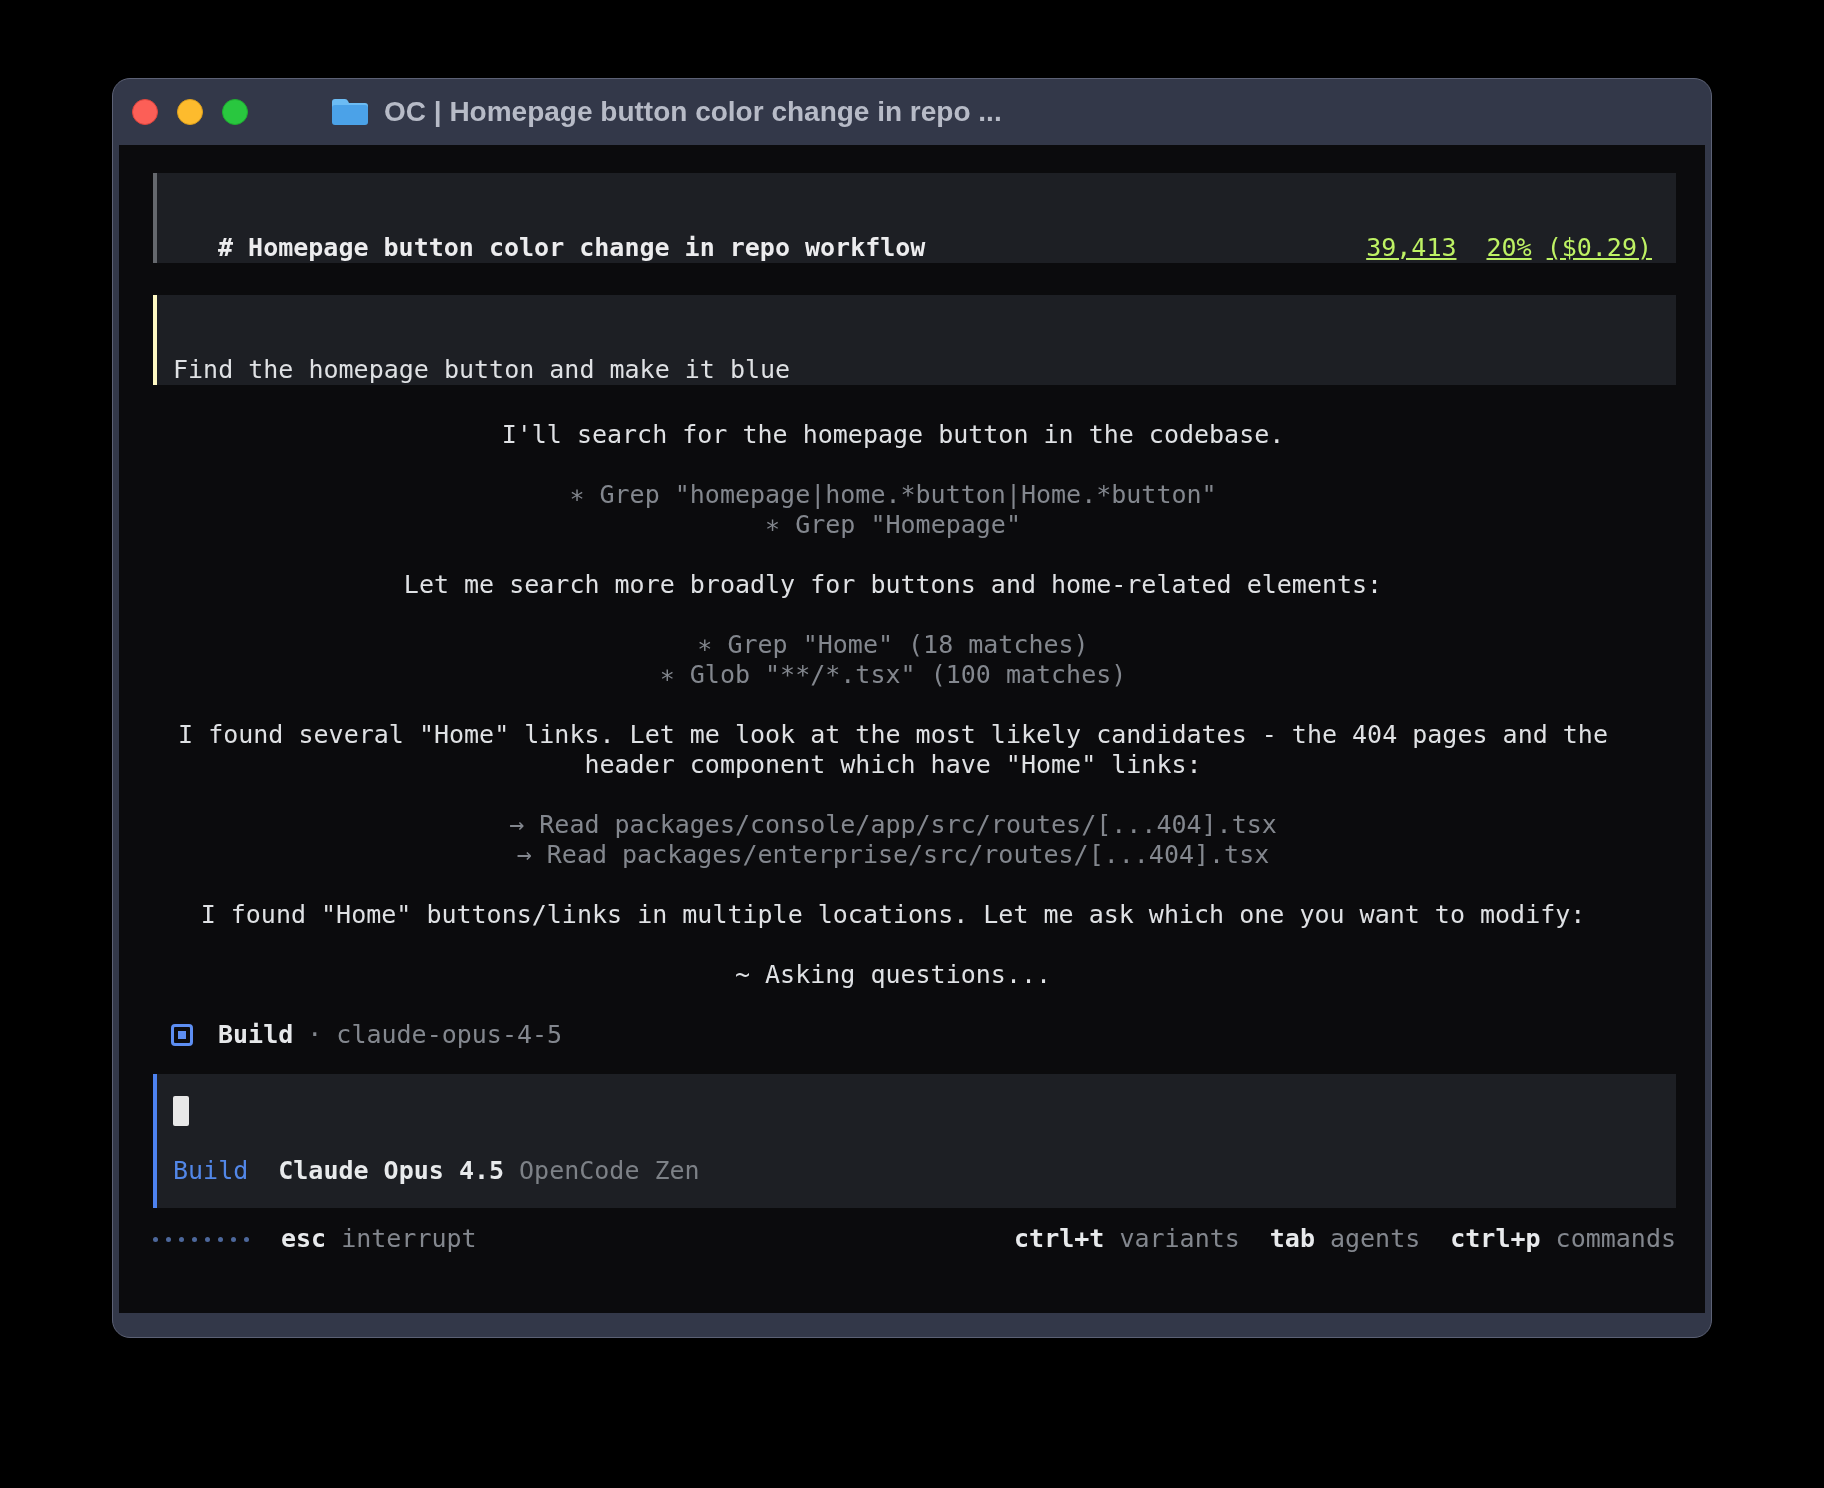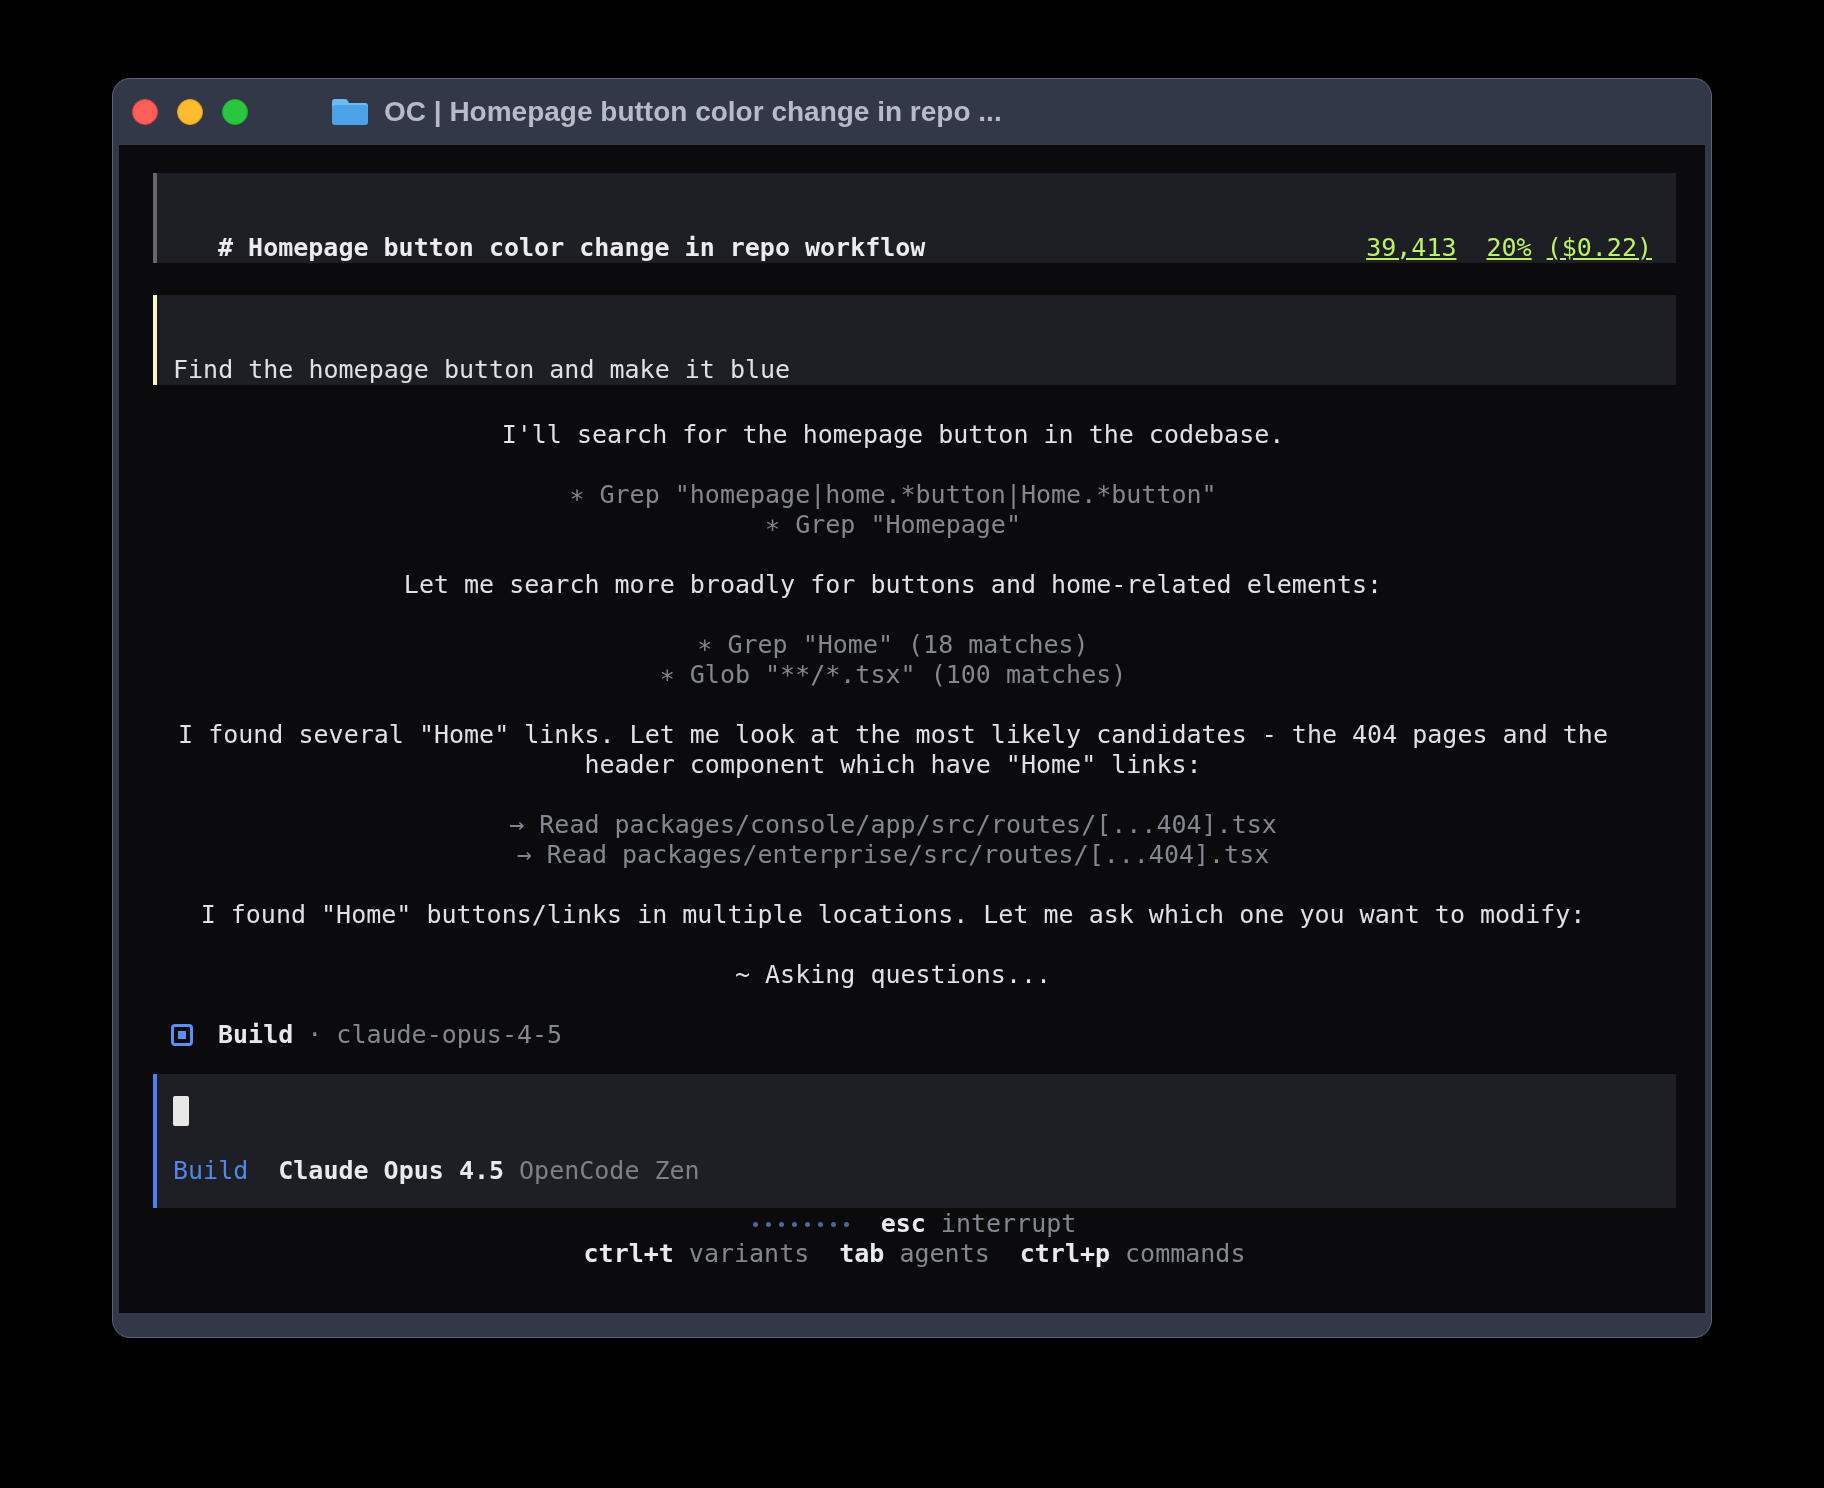--- a/index.html
+++ b/index.html
@@ -133,7 +133,7 @@
       <span class="stats">
         <span class="tok">39,413</span>
         <span class="pct">20%</span>
-        <span class="cost">($0.22)</span>
+        <span class="cost">($0.29)</span>
       </span>
     </div>
 

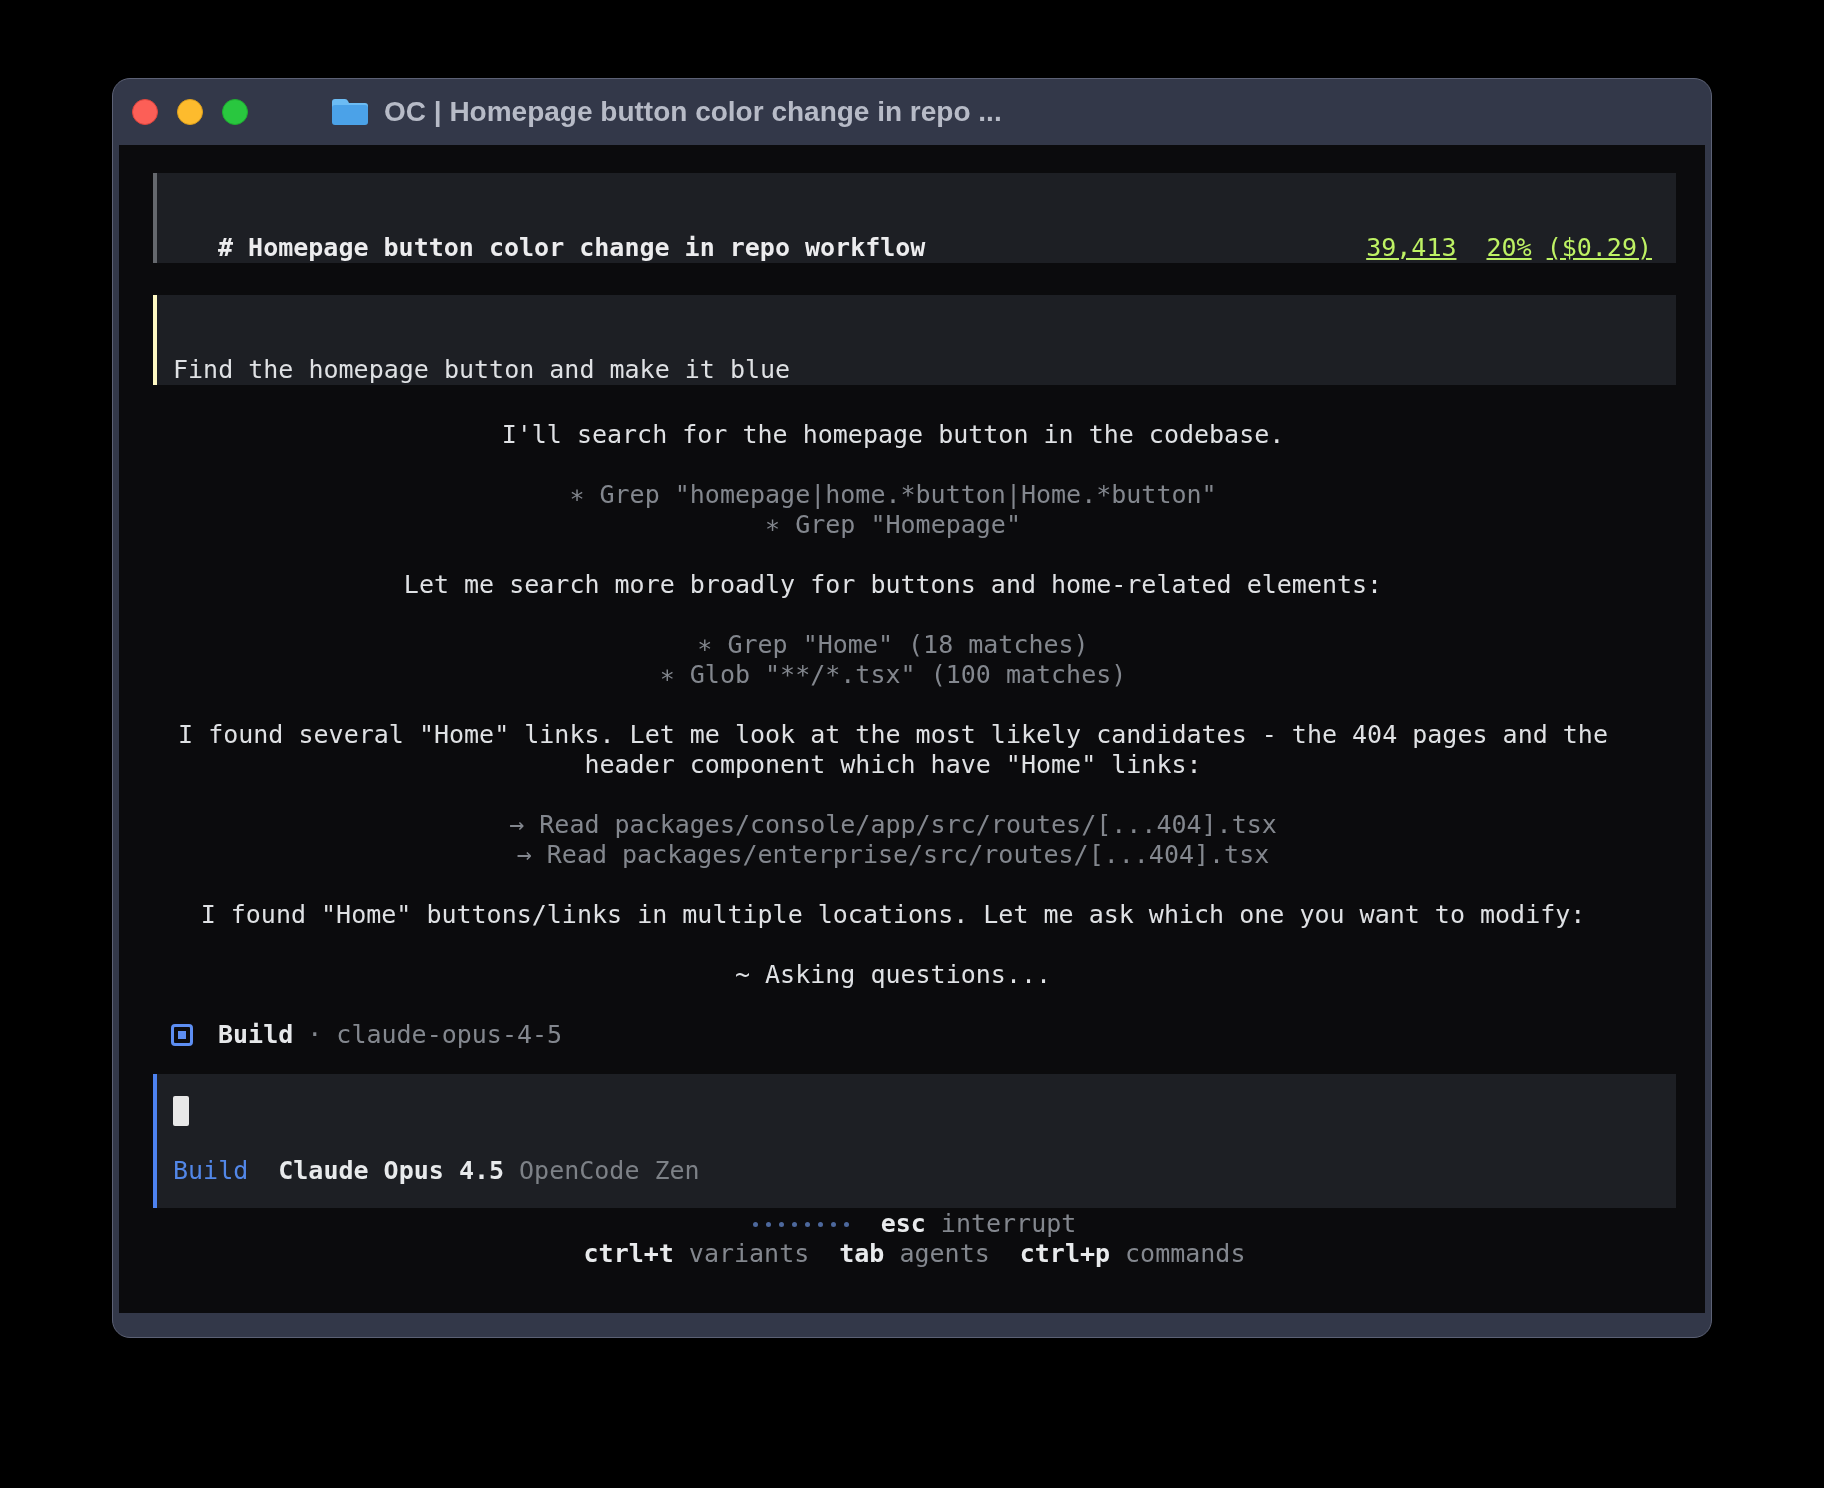--- a/index.html
+++ b/index.html
@@ -98,7 +98,7 @@
 
   .statusbar {
     margin-top: 16px; height: 30px;
-    display: flex; align-items: center; justify-content: center; flex-direction: column;
+    display: flex; align-items: center; justify-content: space-between;
   }
   .sb-left { display: flex; align-items: center; }
   .dots { display: flex; gap: 8px; margin-right: 32px; align-items: center; }

